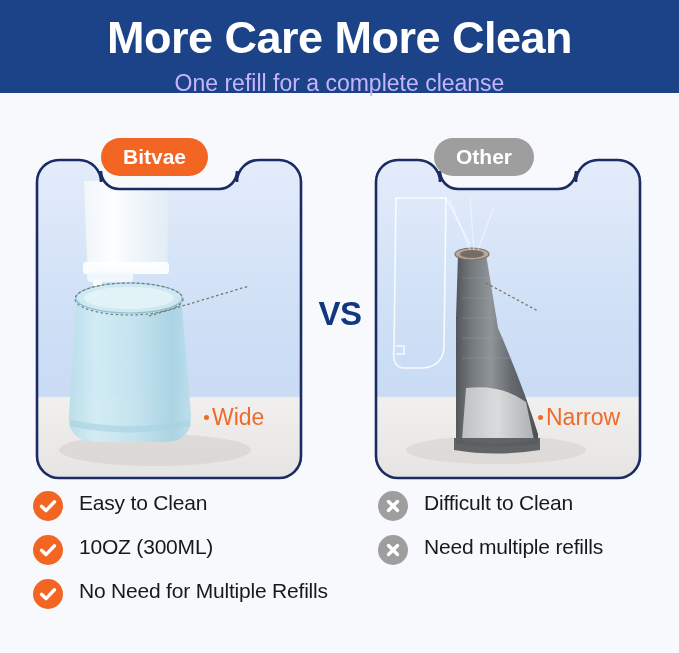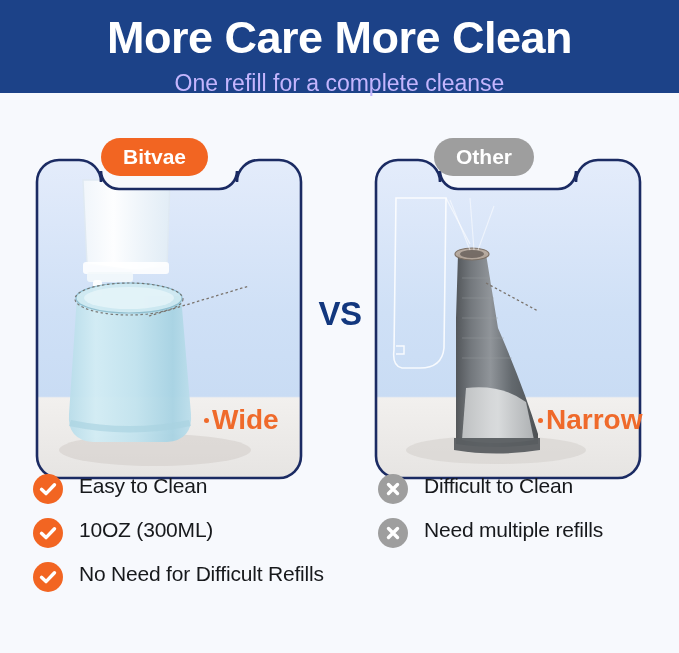--- a/index.html
+++ b/index.html
@@ -142,8 +142,8 @@
   .annot {
     position: absolute;
     color: #ef6a2b;
-    font-size: 28px;
-    font-weight: bold;
+    font-size: 23px;
+    font-weight: normal;
     white-space: nowrap;
     z-index: 6;
   }

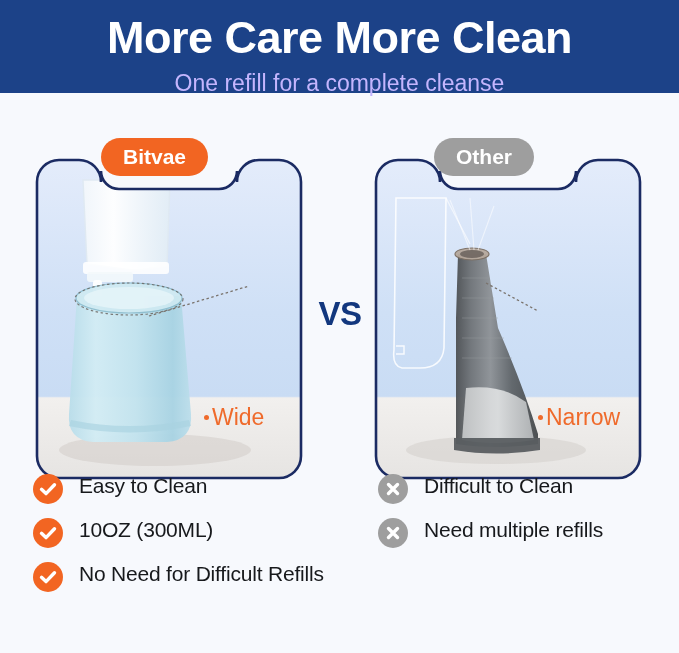--- a/index.html
+++ b/index.html
@@ -108,7 +108,7 @@
   
   .features {
     position: absolute;
-    top: 348px;
+    top: 365px;
     width: 300px;
   }
   .features.left  { left: 33px; }

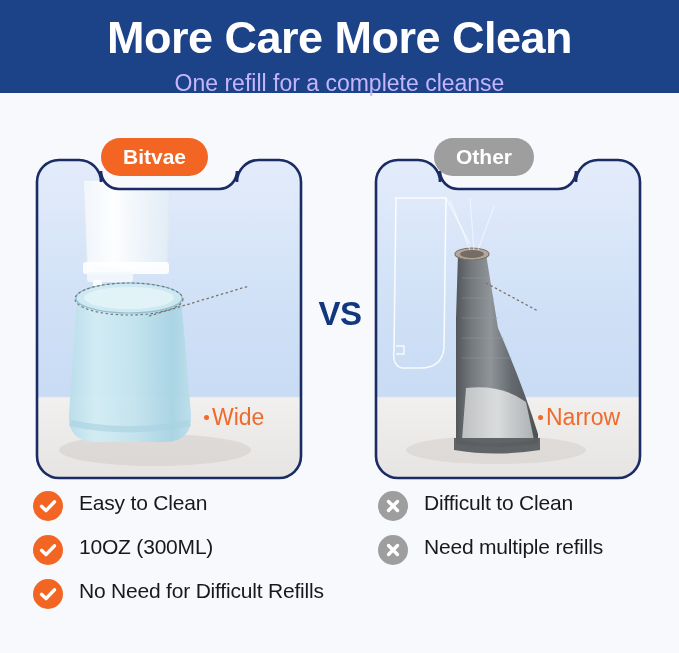--- a/index.html
+++ b/index.html
@@ -356,7 +356,7 @@
             <path d="M8.5 15.3 L13 19.6 L21.5 10.8" stroke="#ffffff" stroke-width="3.4" fill="none" stroke-linecap="round" stroke-linejoin="round"></path>
           </svg>
       </span>
-      <span class="label">No Need for Difficult Refills</span>
+      <span class="label">No Need for Multiple Refills</span>
     </div>
   </div>
 

